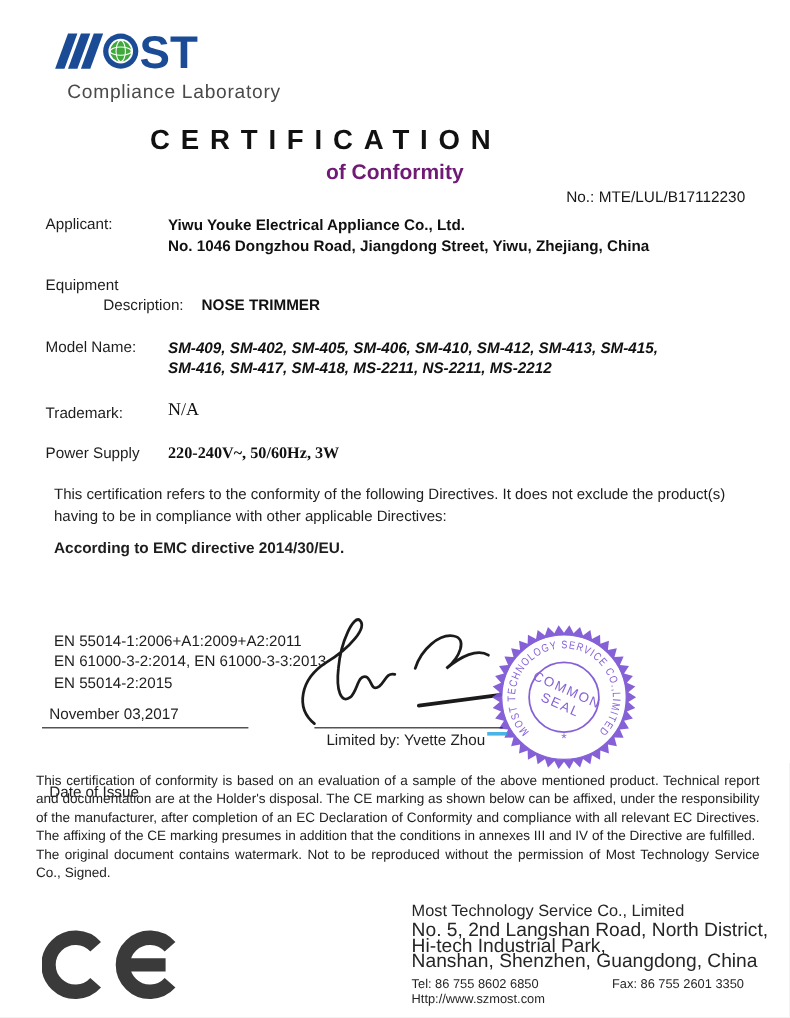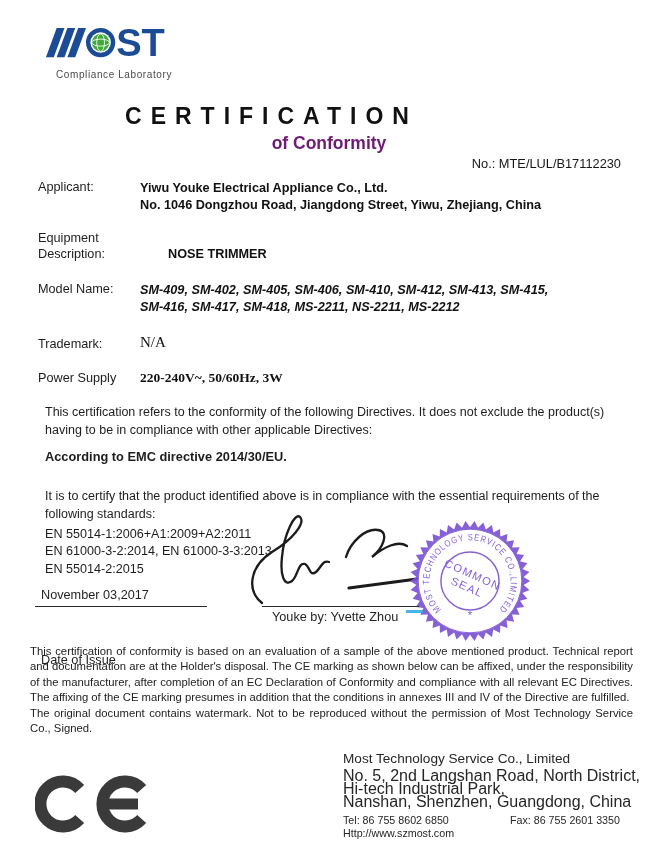--- a/index.html
+++ b/index.html
@@ -12,7 +12,7 @@
   .abs { position:absolute; }
 
   
-  .logo-sub { position:absolute; left:56px; top:69px; font-size:10px; color:#4a4a4a; letter-spacing:0.6px; }
+  .logo-sub { position:absolute; left:56px; top:69px; font-size:16px; color:#4a4a4a; letter-spacing:0.6px; }
 
   
   .title-main { position:absolute; left:0; top:103px; width:534px; text-align:center;

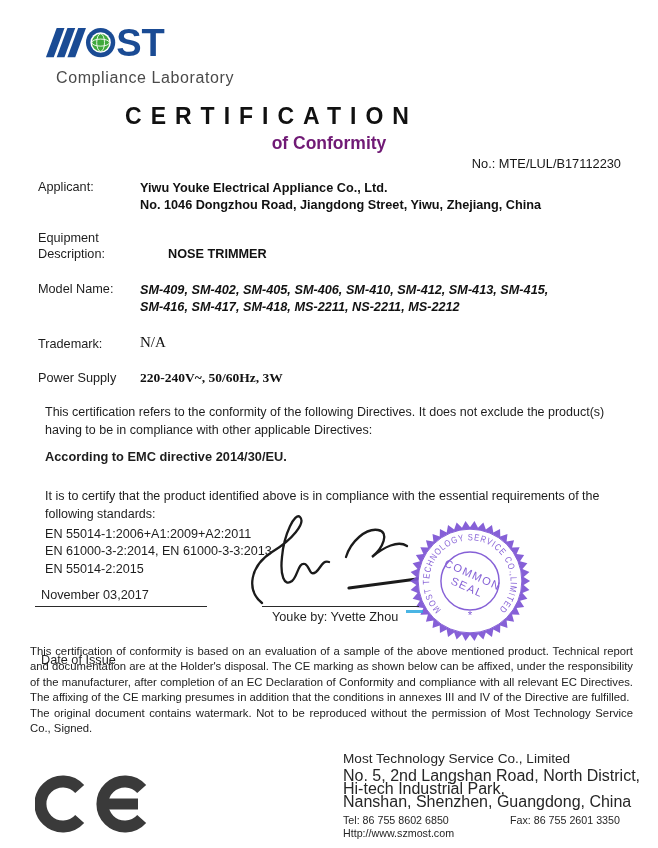--- a/index.html
+++ b/index.html
@@ -83,7 +83,7 @@
   </div>
 
   <div class="lbl" style="top:231px;">Equipment</div>
-  <div class="lbl" style="top:247px;">Description:</div>
+  <div class="lbl" style="top:247px;margin-left:48px;">Description:</div>
   <div class="val bold" style="top:247px;padding-left:28px;">NOSE TRIMMER</div>
 
   <div class="lbl" style="top:282px;">Model Name:</div>

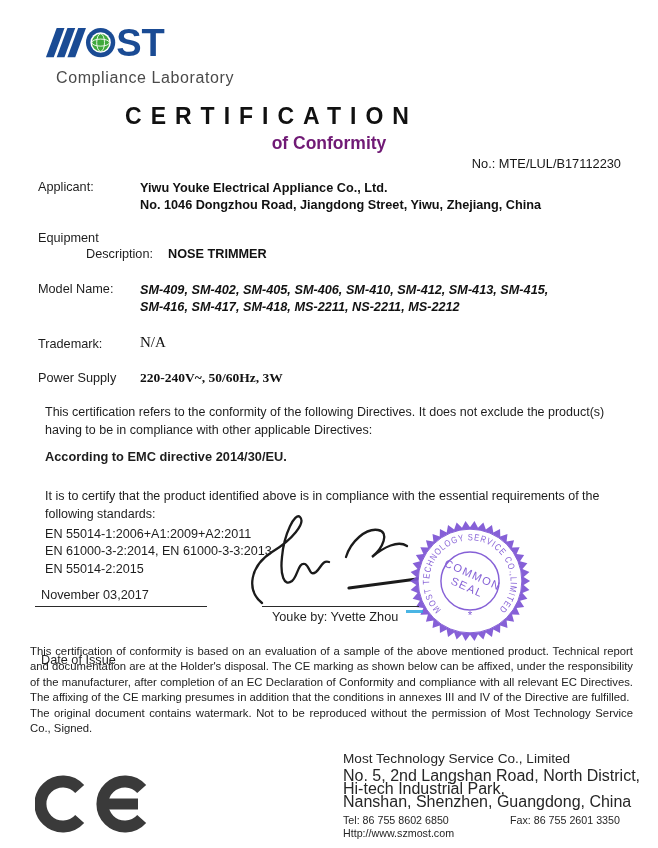--- a/index.html
+++ b/index.html
@@ -100,7 +100,6 @@
 
   <div class="para" style="top:404px;">This certification refers to the conformity of the following Directives. It does not exclude the product(s) having to be in compliance with other applicable Directives:</div>
   <div class="para bold" style="top:448px; font-size:12.8px;">According to EMC directive 2014/30/EU.</div>
-  <div class="para" style="top:488px; width:596px;">It is to certify that the product identified above is in compliance with the essential requirements of the following standards:</div>
 
   <div class="para standards" style="top:526px; font-size:12.6px;">
     <div>EN 55014-1:2006+A1:2009+A2:2011</div>

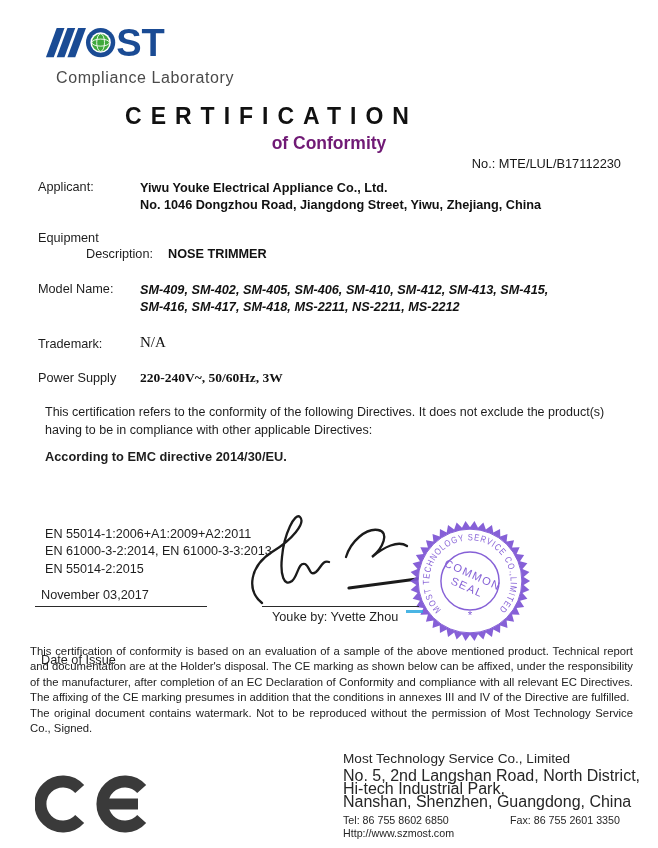--- a/index.html
+++ b/index.html
@@ -137,7 +137,7 @@
   <div class="date-label">Date of Issue</div>
 
   <div class="sig-line" style="left:262px; width:157px;"></div>
-  <div class="signed-label">Youke by: Yvette Zhou</div>
+  <div class="signed-label">Limited by: Yvette Zhou</div>
 
   <div class="watermark-dash"></div>
 

